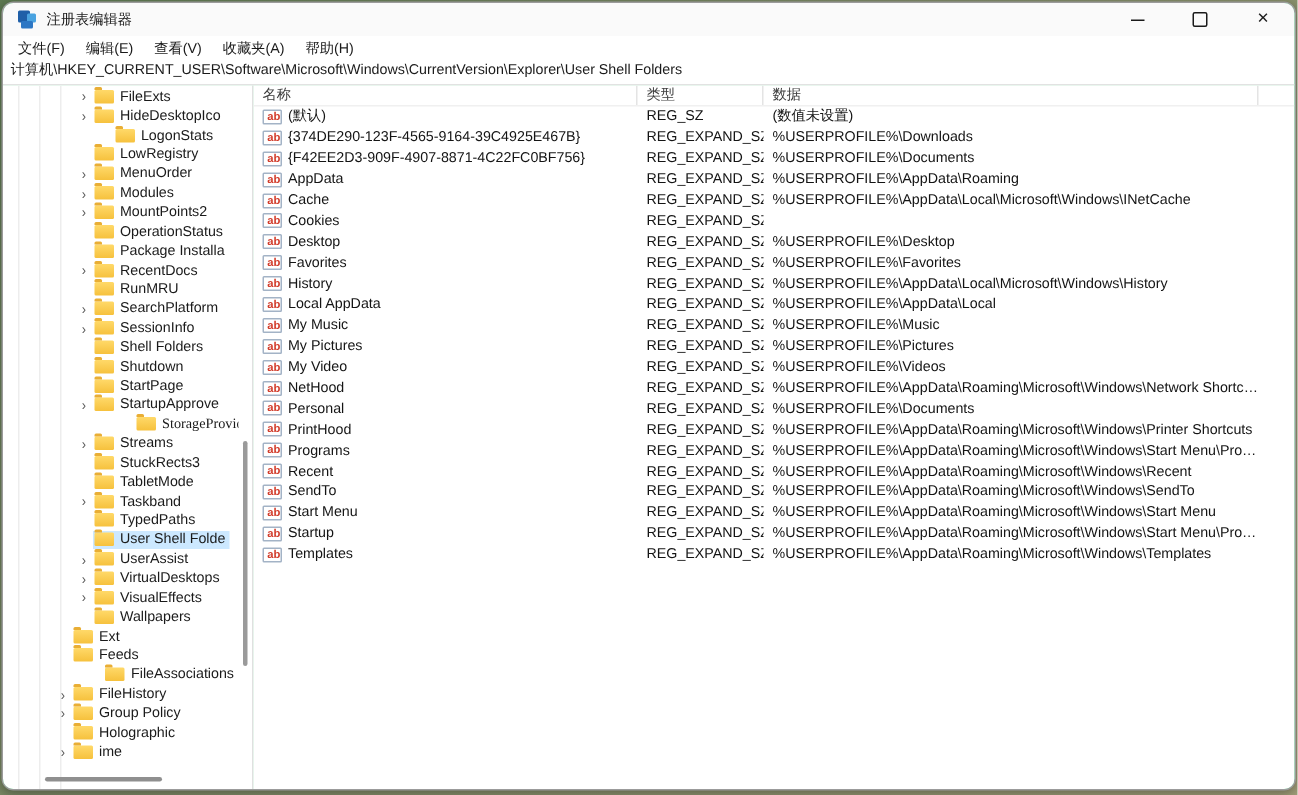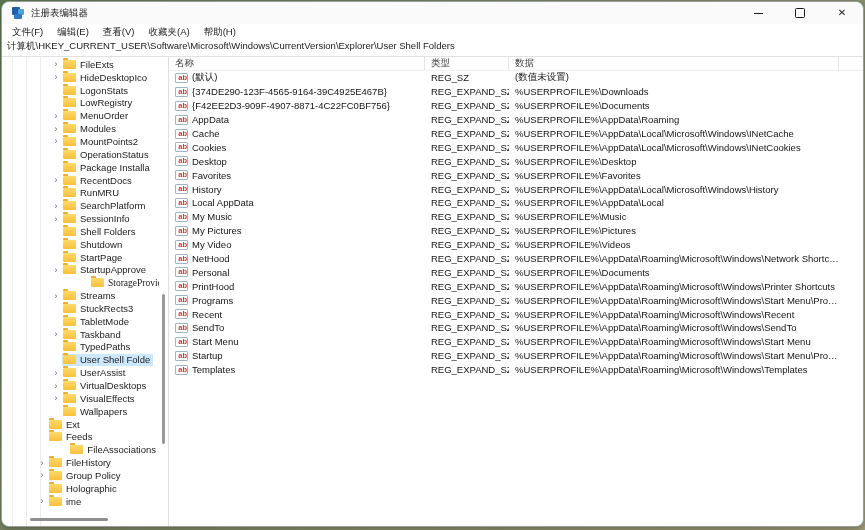--- a/index.html
+++ b/index.html
@@ -114,7 +114,7 @@
       <span class="tree-label">HideDesktopIco</span>
     </span>
   </div>
-          <div class="tree-item" style="padding-left: 48px;">
+          <div class="tree-item" style="padding-left: 48px; justify-content: center;">
     <span class="tw-arrow hidden">›</span>
     <span class="row-inner">
       <span class="folder"></span>

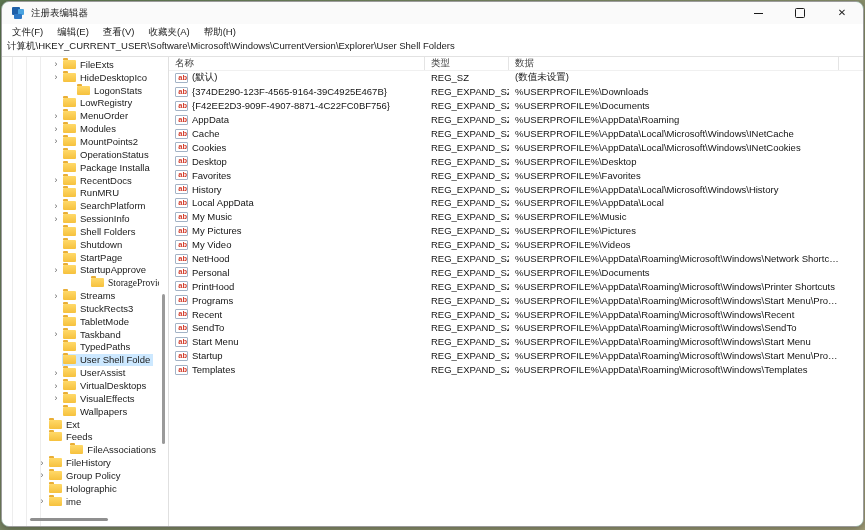--- a/index.html
+++ b/index.html
@@ -404,7 +404,6 @@
       <span class="v-name">Cookies</span>
     </div>
     <div class="cell c-type">REG_EXPAND_SZ</div>
-    <div class="cell c-data">%USERPROFILE%\AppData\Local\Microsoft\Windows\INetCookies</div>
   </div>
           <div class="list-row">
     <div class="cell c-name">

